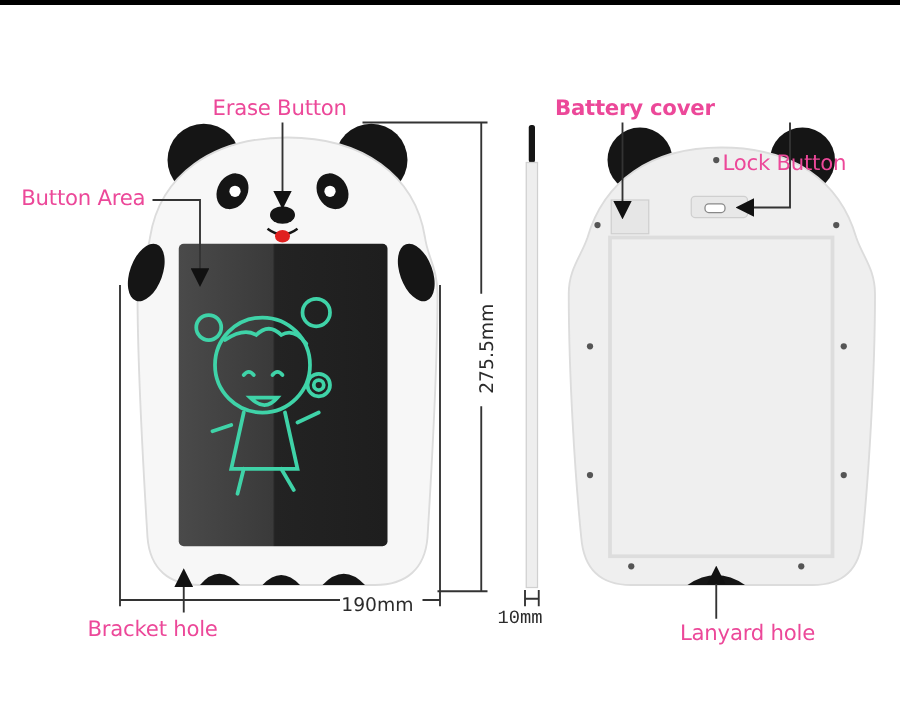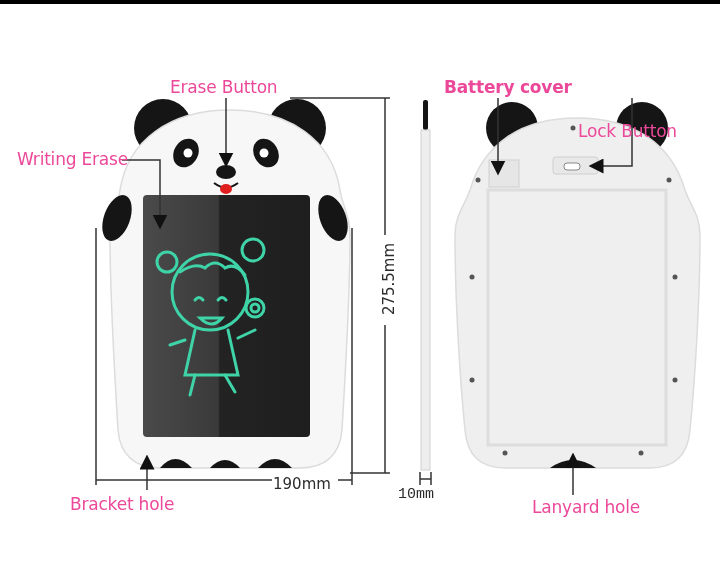--- a/index.html
+++ b/index.html
@@ -126,7 +126,7 @@
 </svg>
 
 <div class="label" style="left:170px; top:77px;">Erase Button</div>
-<div class="label" style="left:17px; top:149px;">Writing Erase</div>
+<div class="label" style="left:17px; top:149px;">Button Area</div>
 <div class="label" style="left:444px; top:77px;font-weight:bold;">Battery cover</div>
 <div class="label" style="left:578px; top:77px;margin-top:44px;">Lock Button</div>
 <div class="label" style="left:70px; top:494px;">Bracket hole</div>

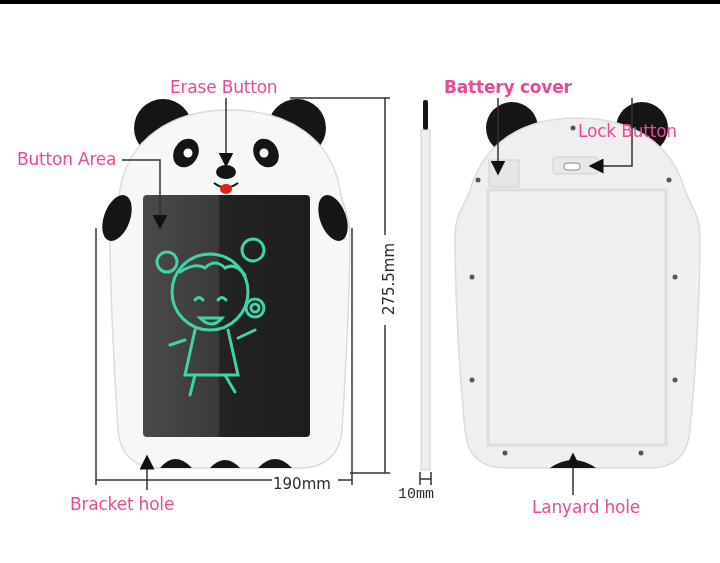--- a/index.html
+++ b/index.html
@@ -130,7 +130,7 @@
 <div class="label" style="left:444px; top:77px;font-weight:bold;">Battery cover</div>
 <div class="label" style="left:578px; top:77px;margin-top:44px;">Lock Button</div>
 <div class="label" style="left:70px; top:494px;">Bracket hole</div>
-<div class="label" style="left:532px; top:497px;">Lanyard hole</div>
+<div class="label" style="left:544px; top:497px;">Lanyard hole</div>
 
 <div class="dim" style="left:273px; top:475px;">190mm</div>
 <div class="dim" style="left:349px; top:270px; transform: rotate(-90deg); transform-origin: center; width:80px; text-align:center;">275.5mm</div>

